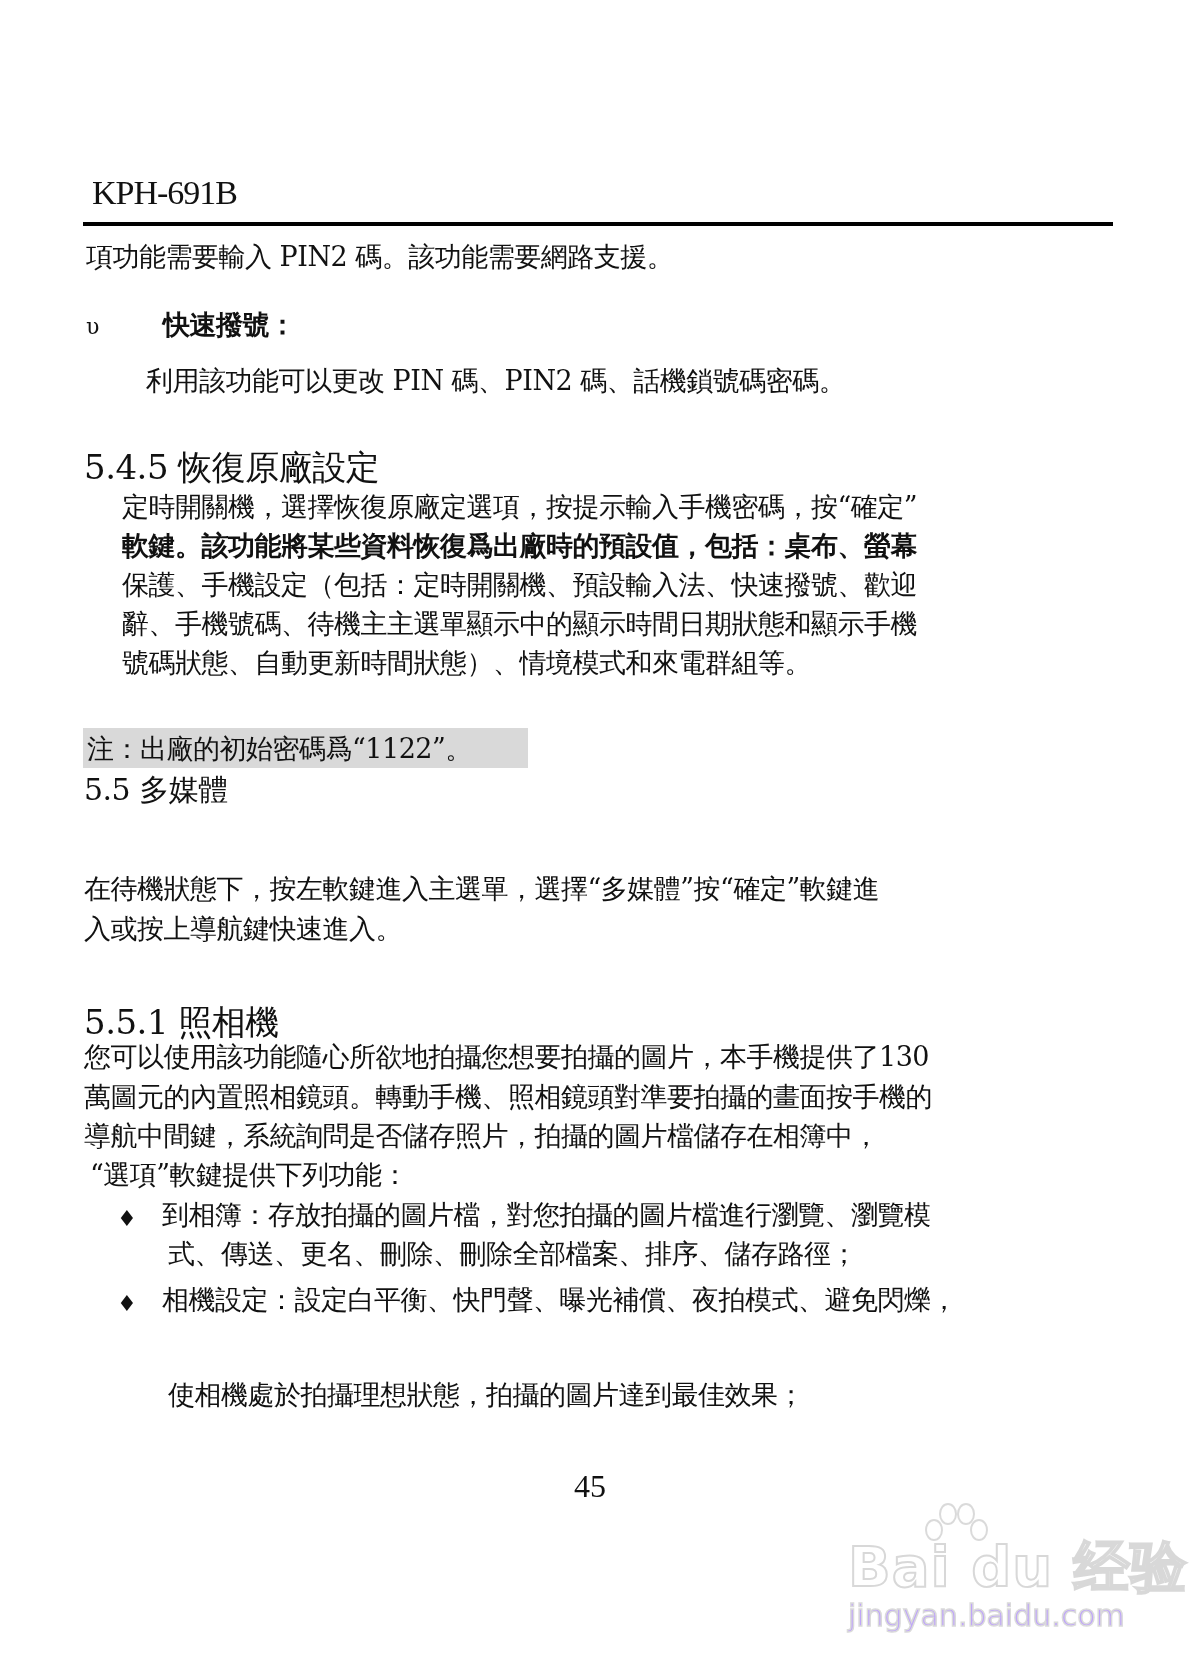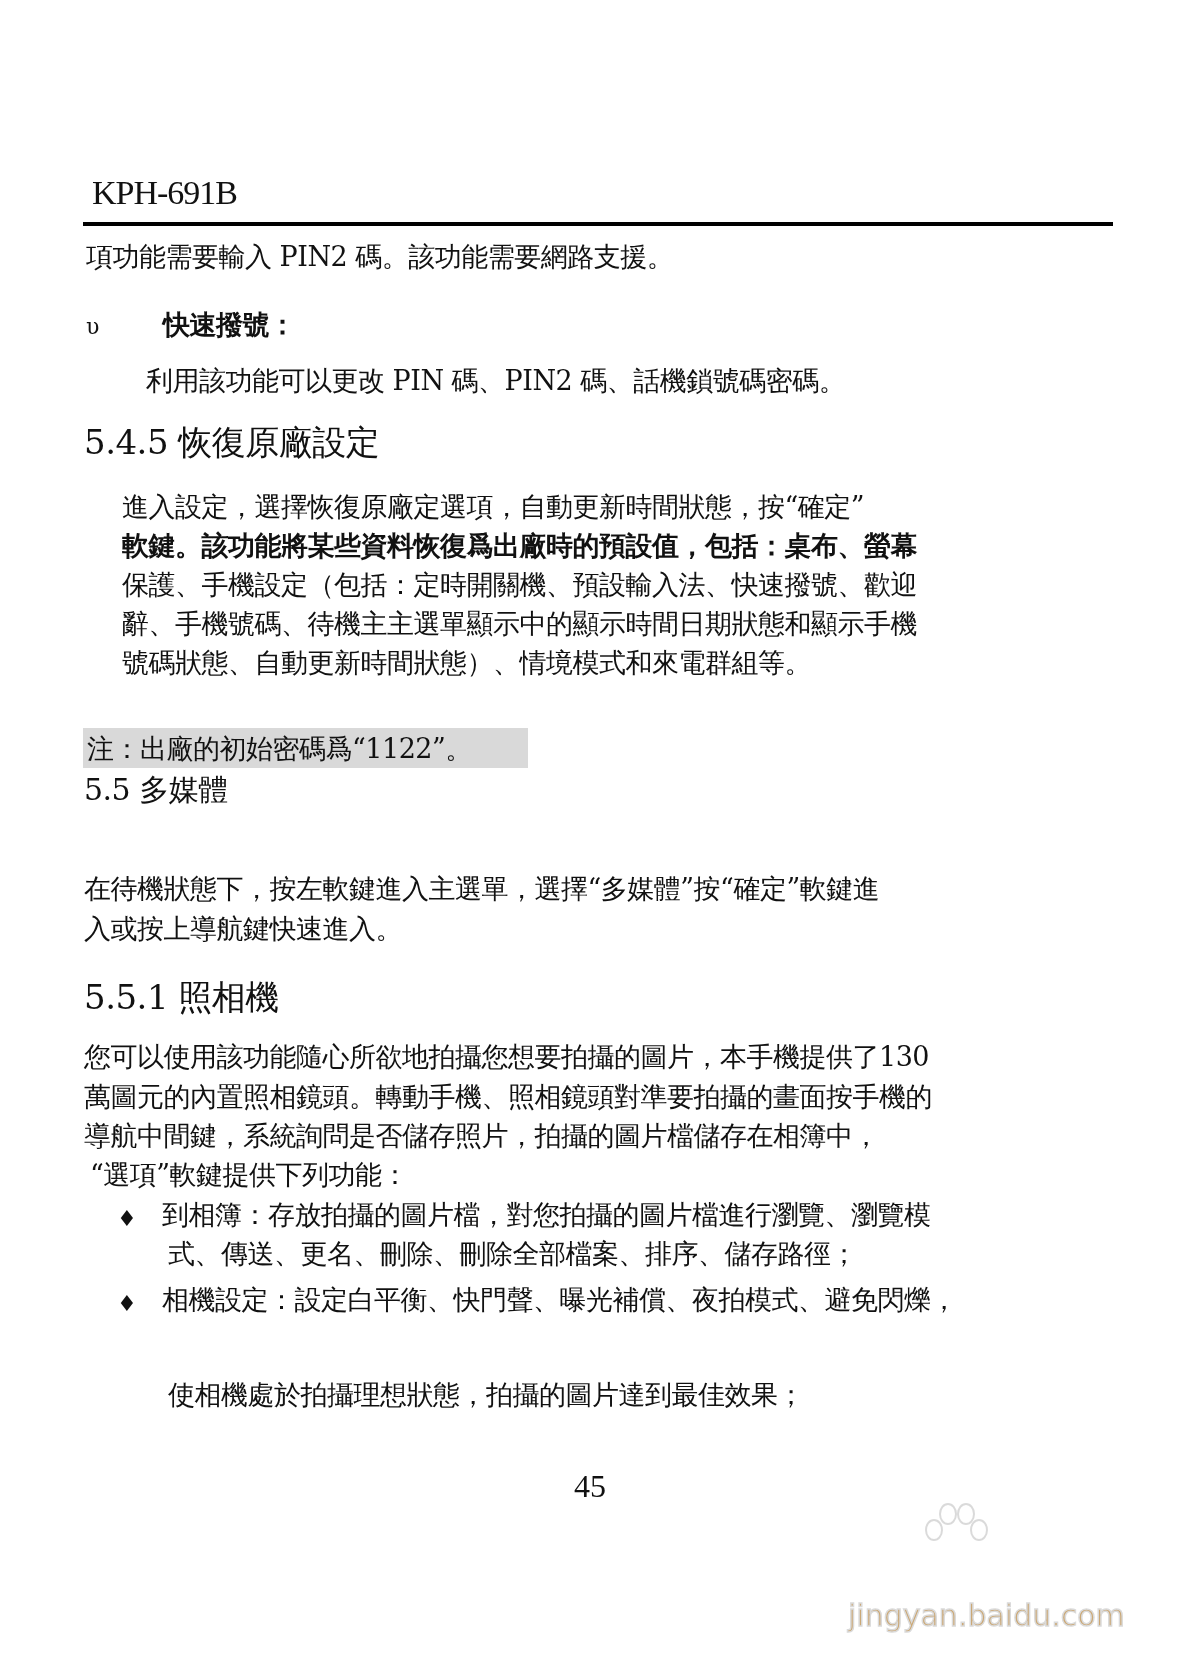--- a/index.html
+++ b/index.html
@@ -18,7 +18,7 @@
     left: 83px; top: 222px; width: 1030px; height: 4px; background: #000000;
   }
   .body-text { font-size: 27px; line-height: 38px; letter-spacing: -0.5px; }
-  .heading-2 { font-size: 34px; letter-spacing: -0.5px; }
+  .heading-2 { font-size: 34px; letter-spacing: -0.5px; margin-top: 25px; }
   .heading-1 { font-size: 30px; letter-spacing: -0.5px; }
   .bold { font-weight: bold; }
   .note-box {

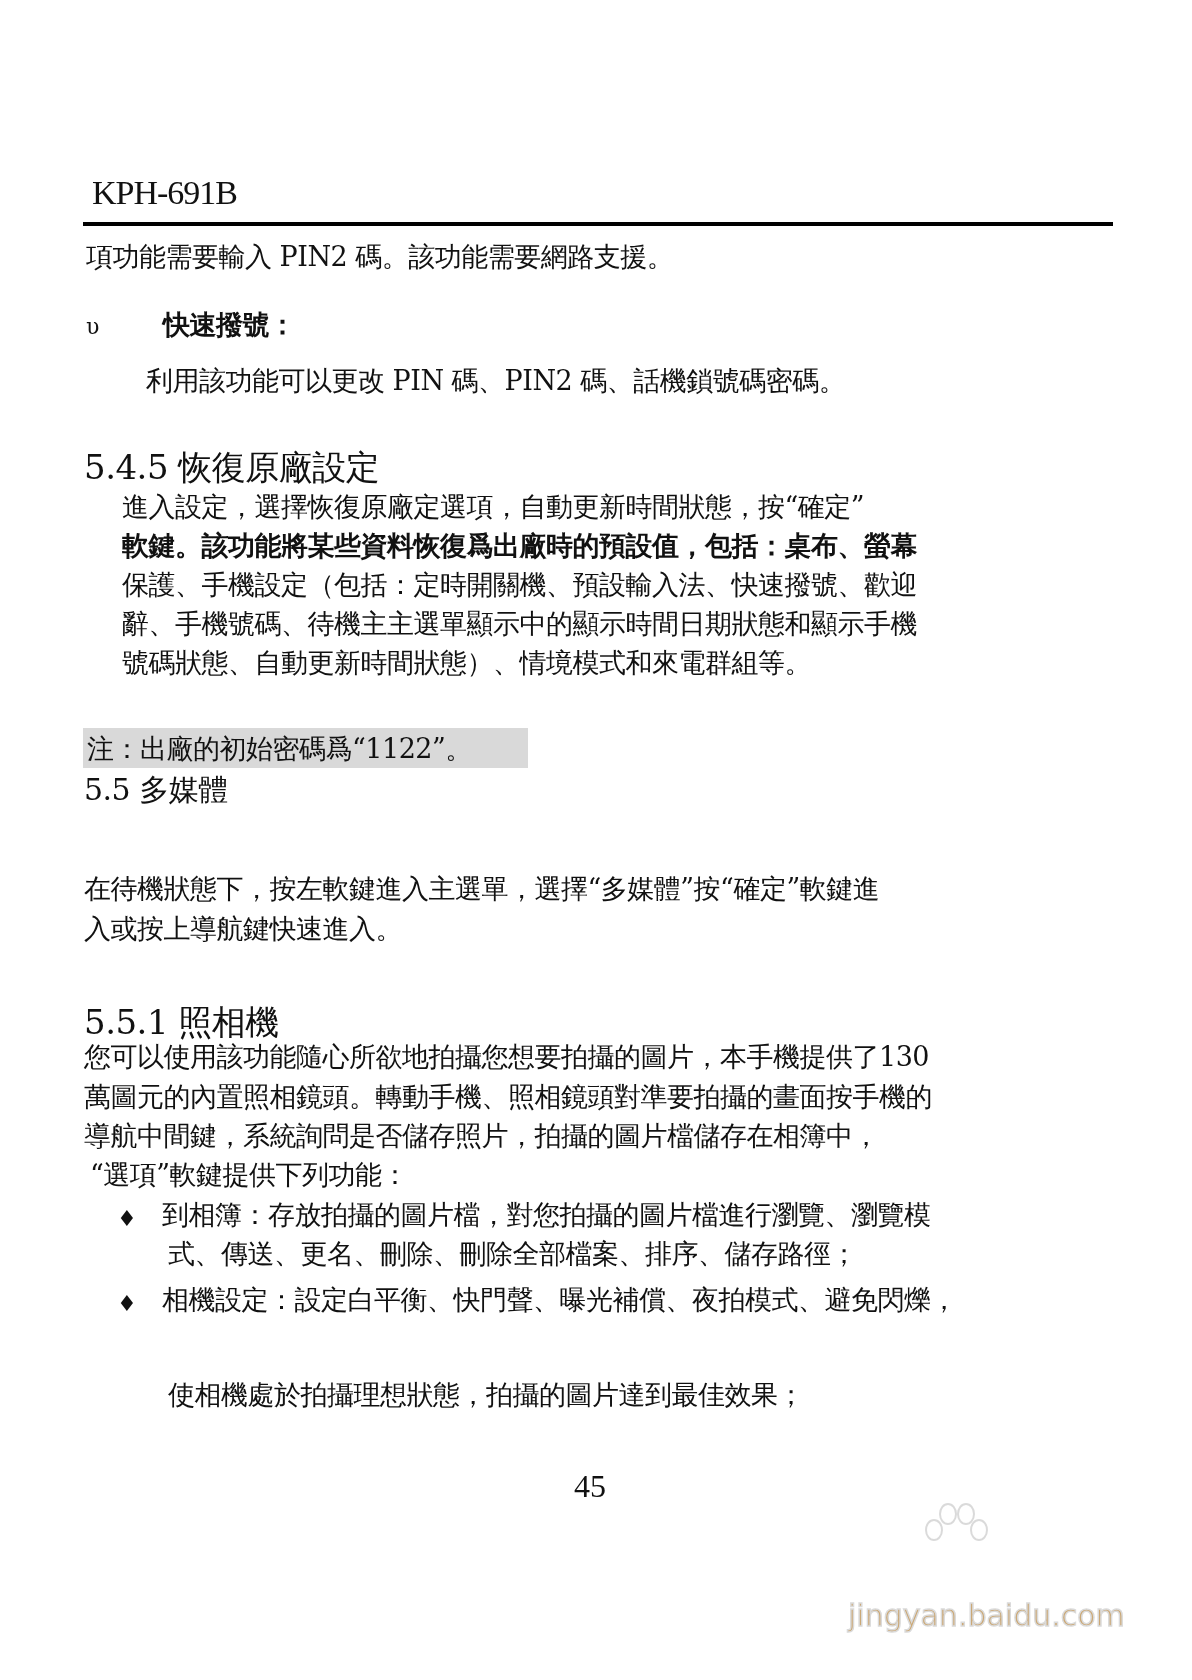--- a/index.html
+++ b/index.html
@@ -59,7 +59,7 @@
 
 <div class="abs heading-2" style="left:84px; top:420px;">5.4.5  恢復原廠設定</div>
 <div>
-  <div class="abs body-text" style="left:122px; top:488px;">進入設定，選擇恢復原廠定選項，自動更新時間狀態，按“確定”</div>
+  <div class="abs body-text" style="left:122px; top:488px;">定時開關機，選擇恢復原廠定選項，按提示輸入手機密碼，按“確定”</div>
   <div class="abs body-text" style="left:122px; top:527px;font-weight:bold;">軟鍵。該功能將某些資料恢復爲出廠時的預設值，包括：桌布、螢幕</div>
   <div class="abs body-text" style="left:122px; top:566px;text-align:center;">保護、手機設定（包括：定時開關機、預設輸入法、快速撥號、歡迎</div>
   <div class="abs body-text" style="left:122px; top:605px;">辭、手機號碼、待機主主選單顯示中的顯示時間日期狀態和顯示手機</div>

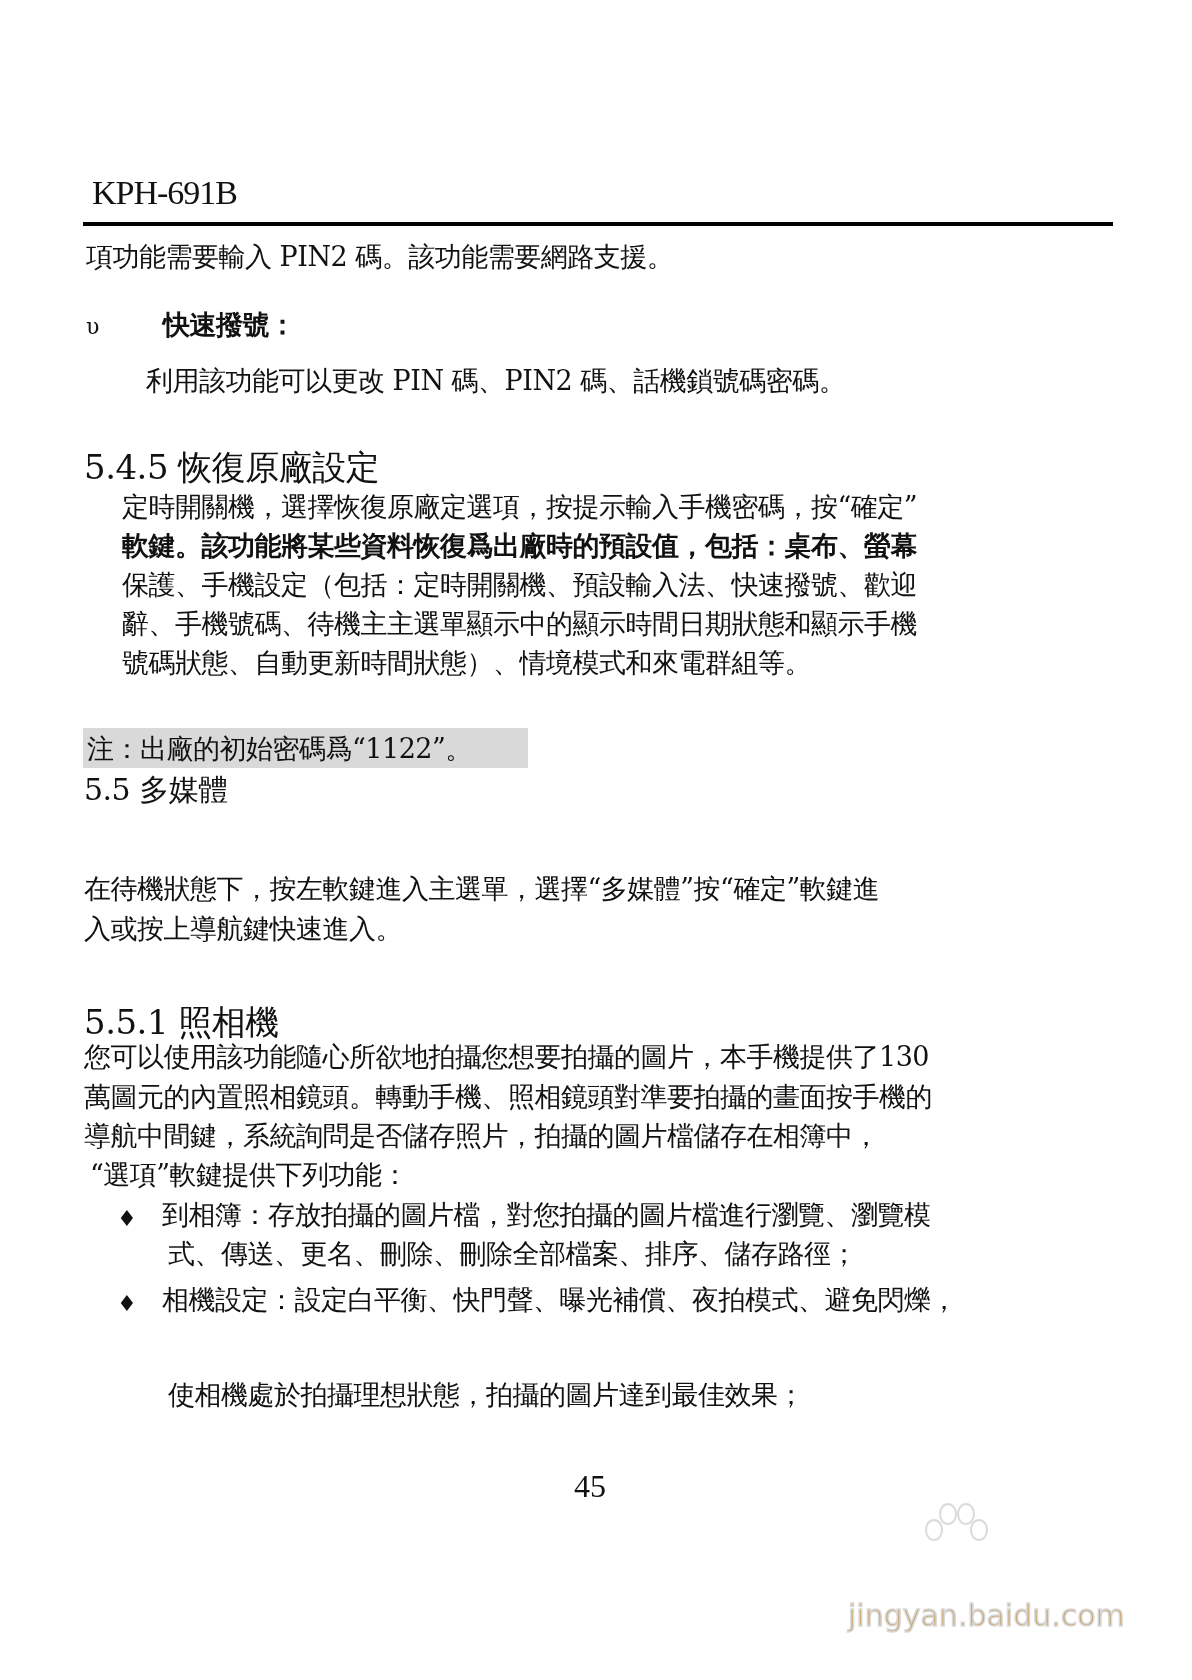--- a/index.html
+++ b/index.html
@@ -104,6 +104,7 @@
       <ellipse cx="63" cy="30" rx="8" ry="10"></ellipse>
     </g>
   </svg>
+  <div class="wm-logo">Bai du 经验</div>
   <div class="wm-url">jingyan.baidu.com</div>
 </div>
 

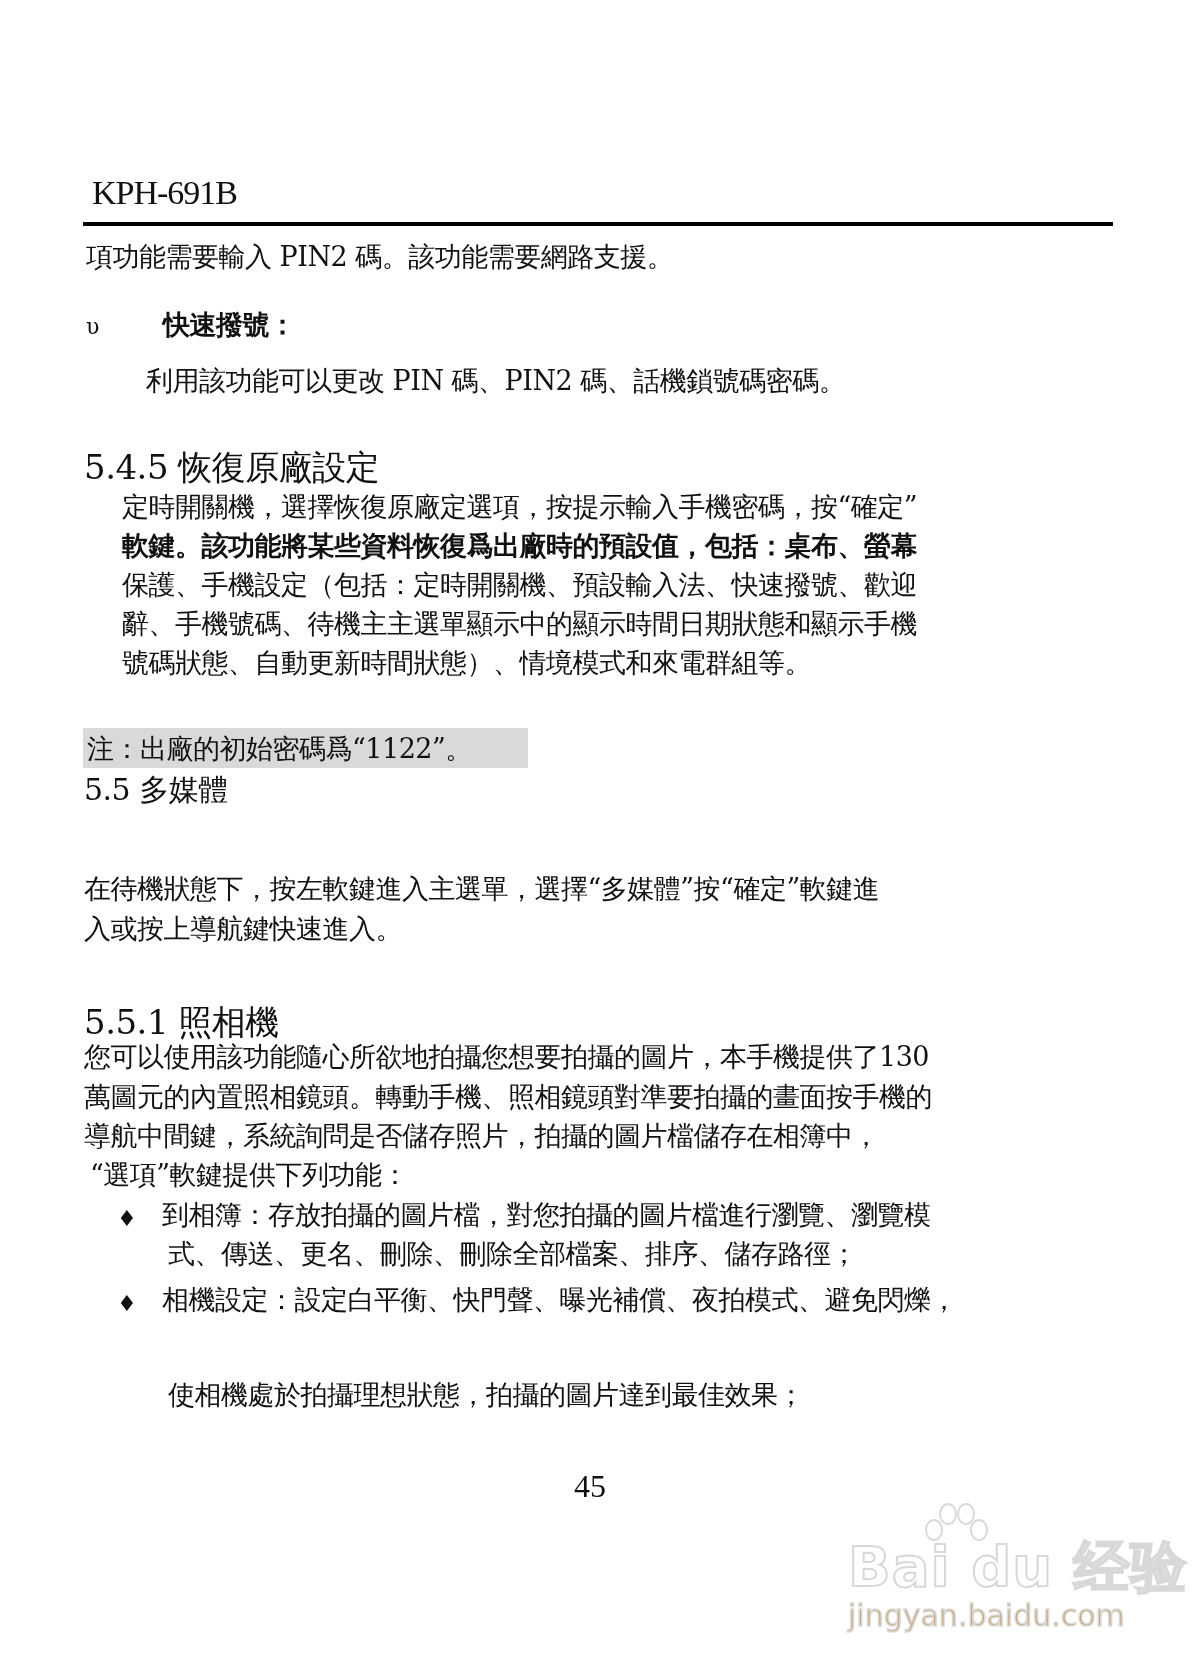--- a/index.html
+++ b/index.html
@@ -40,7 +40,7 @@
   }
   .wm-url {
     position: absolute; left: 0; top: 98px; font-size: 30px;
-    font-family: "DejaVu Sans", sans-serif; color: #a16207;
+    font-family: "DejaVu Sans", sans-serif; color: #8b5cf6;
     -webkit-text-stroke: 1.5px #bdbdbd;
   }
   .wm-paw { position: absolute; left: 68px; top: 0px; }

